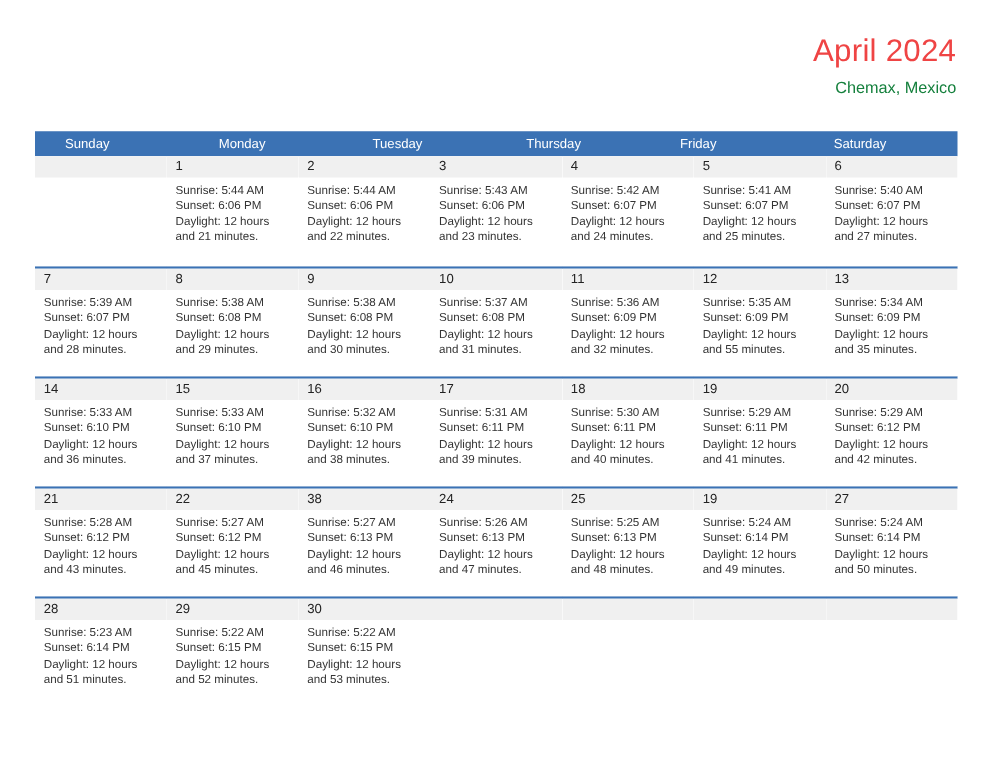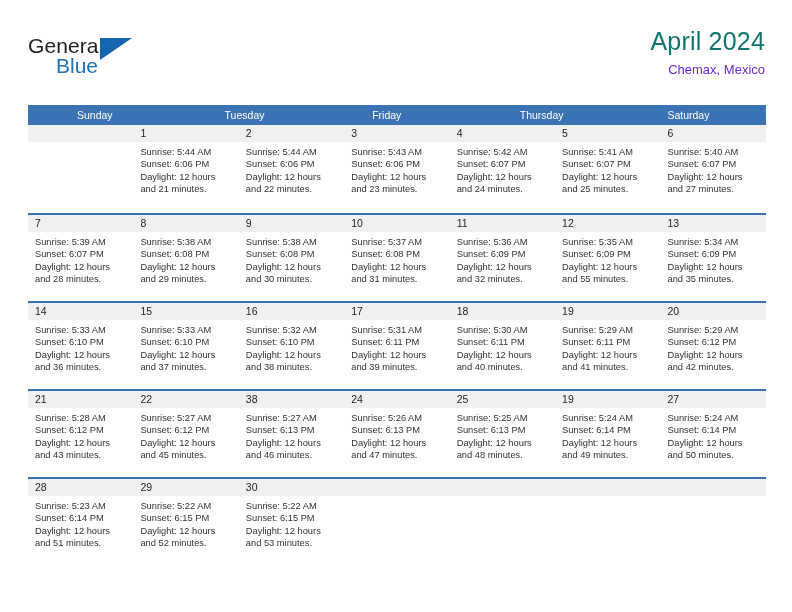--- a/index.html
+++ b/index.html
@@ -152,11 +152,6 @@
 
   <div class="masthead">
 
-    <div class="logo-wrap">
-      <span class="logo-general">General</span>
-      <span class="logo-triangle"></span>
-      <span class="logo-blue">Blue</span>
-    </div>
 
     <div class="title-block">
       <div class="cal-title">April 2024</div>

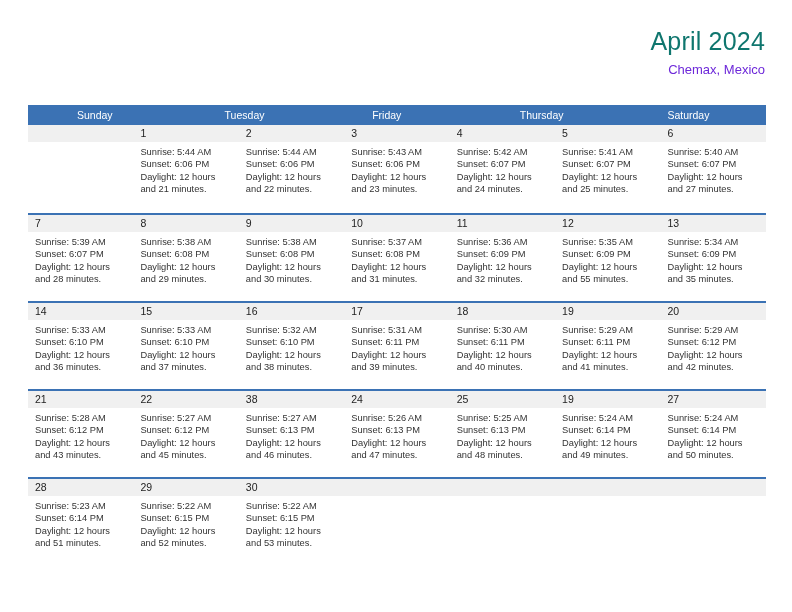--- a/index.html
+++ b/index.html
@@ -69,7 +69,7 @@
   }
   .cal-title {
     font-size: 25px;
-    color: #0f766e;
+    color: #ef4444;
     line-height: 30px;
     font-weight: normal;
     letter-spacing: 0.2px;

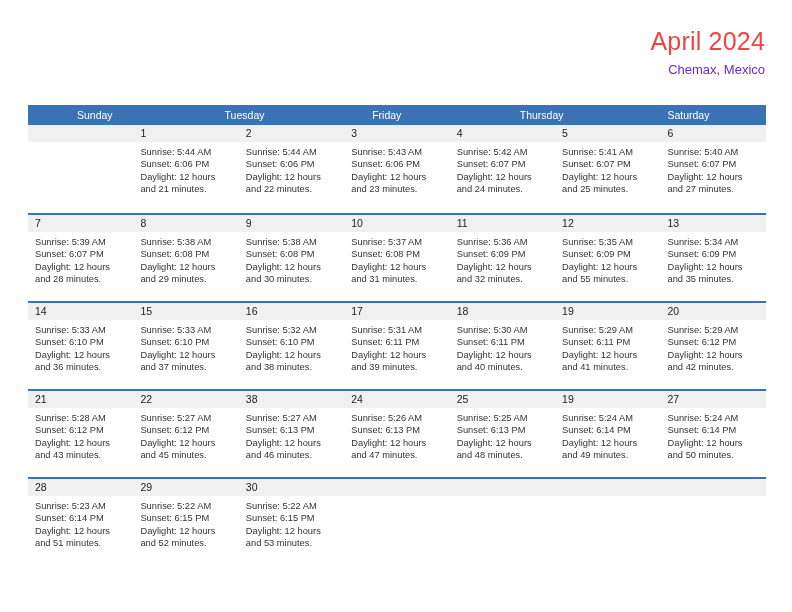--- a/index.html
+++ b/index.html
@@ -77,7 +77,7 @@
   .cal-subtitle {
     margin-top: 6px;
     font-size: 13px;
-    color: #6d28d9;
+    color: #15803d;
     line-height: 16px;
   }
 

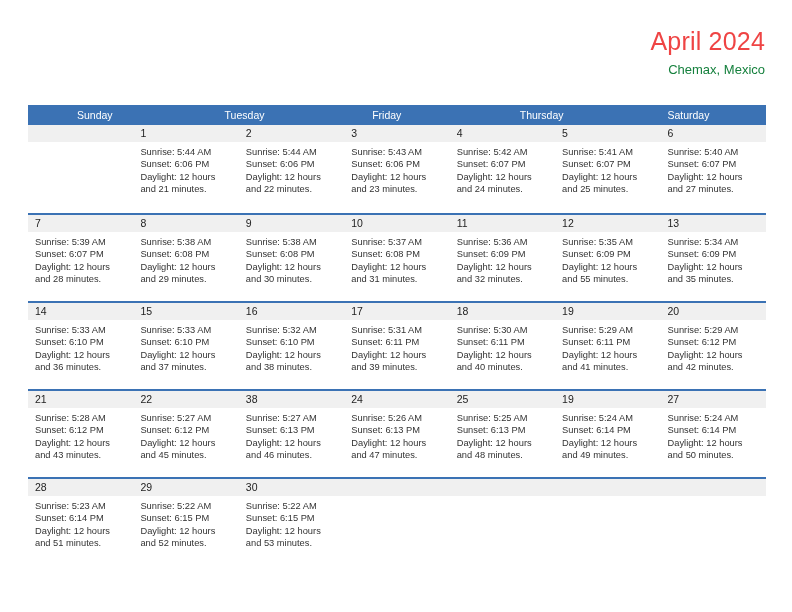--- a/index.html
+++ b/index.html
@@ -99,11 +99,10 @@
     color: #ffffff;
     font-size: 10.5px;
     line-height: 20px;
-    padding-left: 7px;
+    padding-left: 24px;
     box-sizing: border-box;
     white-space: nowrap;
     overflow: hidden;
-    margin-left: 42px;
   }
 
   .week-row {

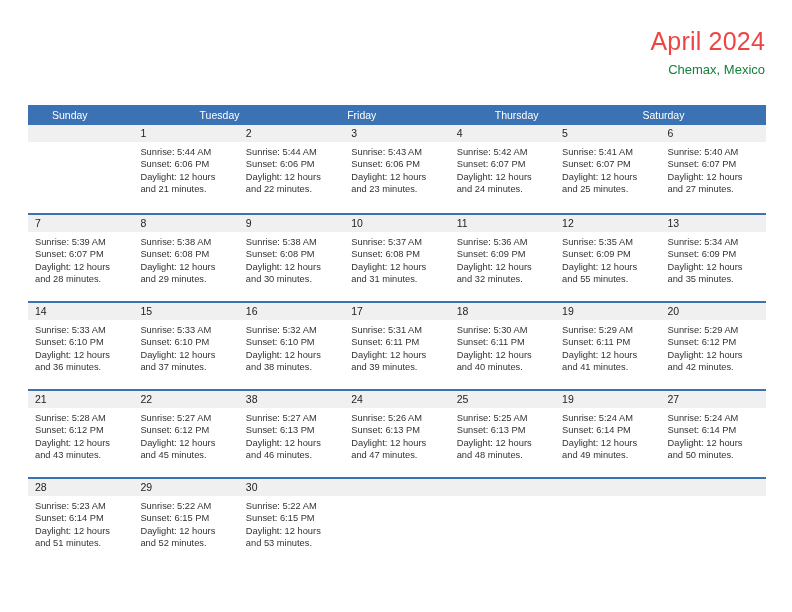--- a/index.html
+++ b/index.html
@@ -162,6 +162,7 @@
   <div class="calendar">
     <div class="weekday-row">
       <div class="weekday">Sunday</div>
+      <div class="weekday">Monday</div>
       <div class="weekday">Tuesday</div>
       <div class="weekday">Friday</div>
       <div class="weekday">Thursday</div>

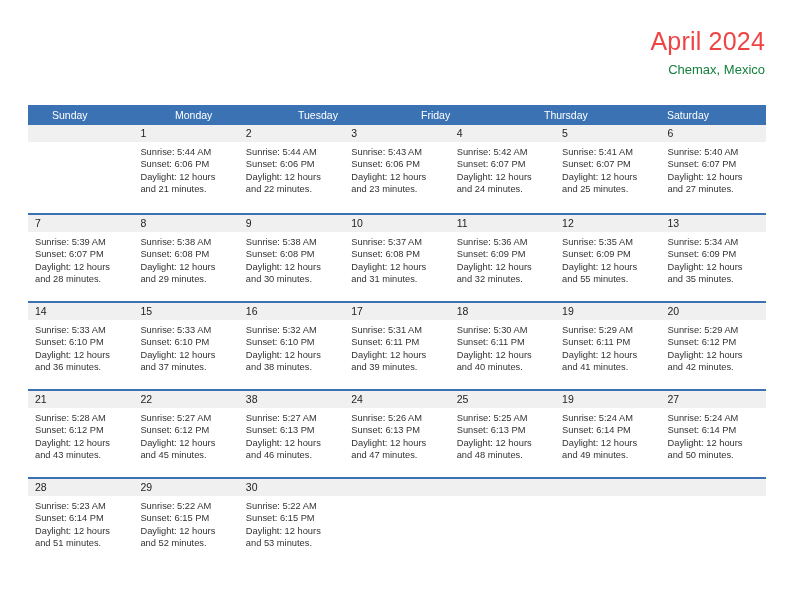--- a/index.html
+++ b/index.html
@@ -164,8 +164,8 @@
       <div class="weekday">Sunday</div>
       <div class="weekday">Monday</div>
       <div class="weekday">Tuesday</div>
+      <div class="weekday">Thursday</div>
       <div class="weekday">Friday</div>
-      <div class="weekday">Thursday</div>
       <div class="weekday">Saturday</div>
     </div>
     <div id="weeks-container">

